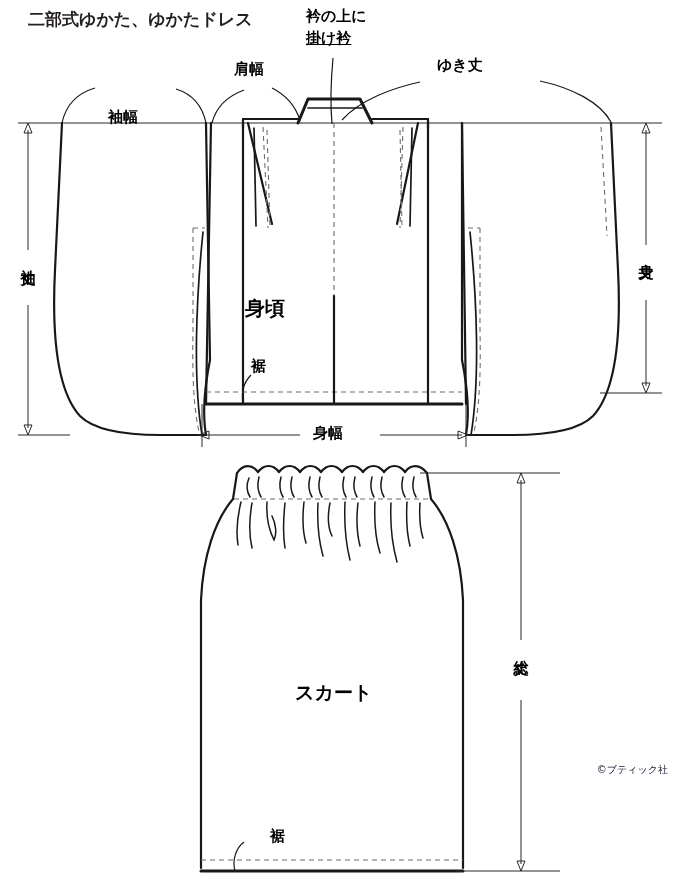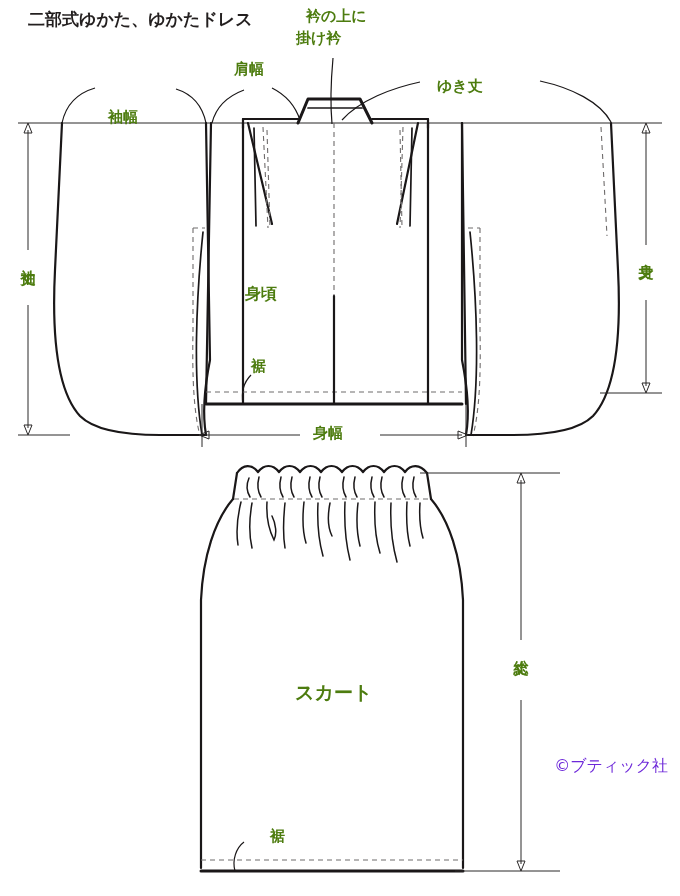--- a/index.html
+++ b/index.html
@@ -41,7 +41,7 @@
   .lbl {
     position: absolute;
     font-size: 15px;
-    color: #4d7c0f;
+    color: #000000;
     white-space: nowrap;
     line-height: 1.12;
   }

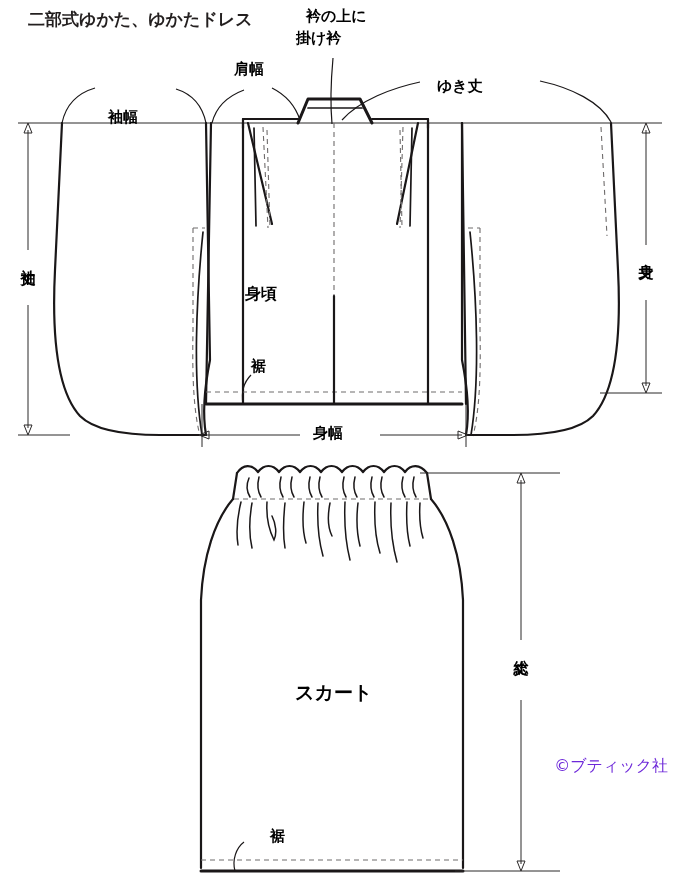--- a/index.html
+++ b/index.html
@@ -251,7 +251,7 @@
   <div class="lbl b" style="left:234px; top:61px;">肩幅</div>
 
   <div class="lbl b" style="left:306px; top:8px;">衿の上に</div>
-  <div class="lbl b" style="left:296px; top:30px;">掛け衿</div>
+  <div class="lbl b" style="left:306px; top:30px;text-decoration:underline;">掛け衿</div>
 
   <div class="lbl b" style="left:437px; top:78px;">ゆき丈</div>
 

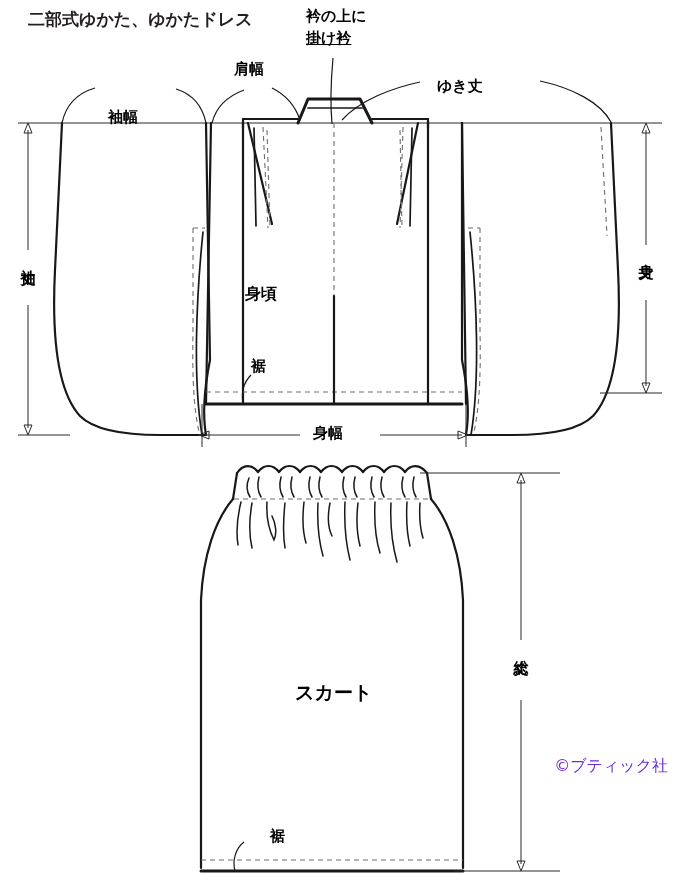--- a/index.html
+++ b/index.html
@@ -253,7 +253,7 @@
   <div class="lbl b" style="left:306px; top:8px;">衿の上に</div>
   <div class="lbl b" style="left:306px; top:30px;text-decoration:underline;">掛け衿</div>
 
-  <div class="lbl b" style="left:437px; top:78px;">ゆき丈</div>
+  <div class="lbl b" style="left:437px; top:59px;font-family:Liberation Mono, monospace;">ゆき丈</div>
 
   <div class="lbl b vert" style="left:20px; top:258px;">袖丈</div>
 

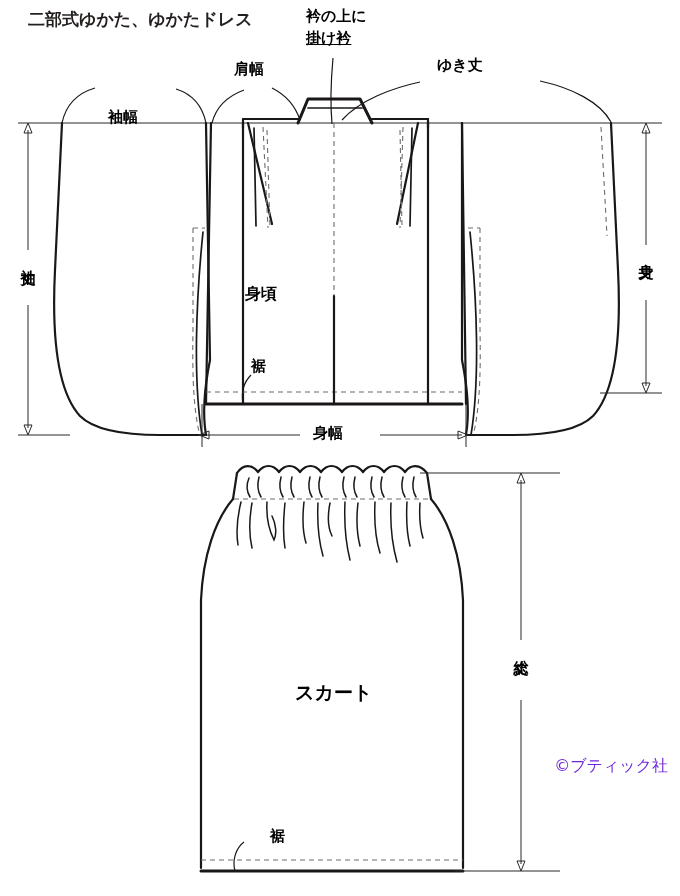--- a/index.html
+++ b/index.html
@@ -259,7 +259,7 @@
 
   <div class="lbl b vert" style="left:638px; top:252px;">身丈</div>
 
-  <div class="lbl b" style="left:245px; top:285px; font-size:16px;">身頃</div>
+  <div class="lbl b" style="left:245px; top:297px; font-size:20px;">身頃</div>
 
   <div class="lbl b" style="left:251px; top:358px;">裾</div>
 

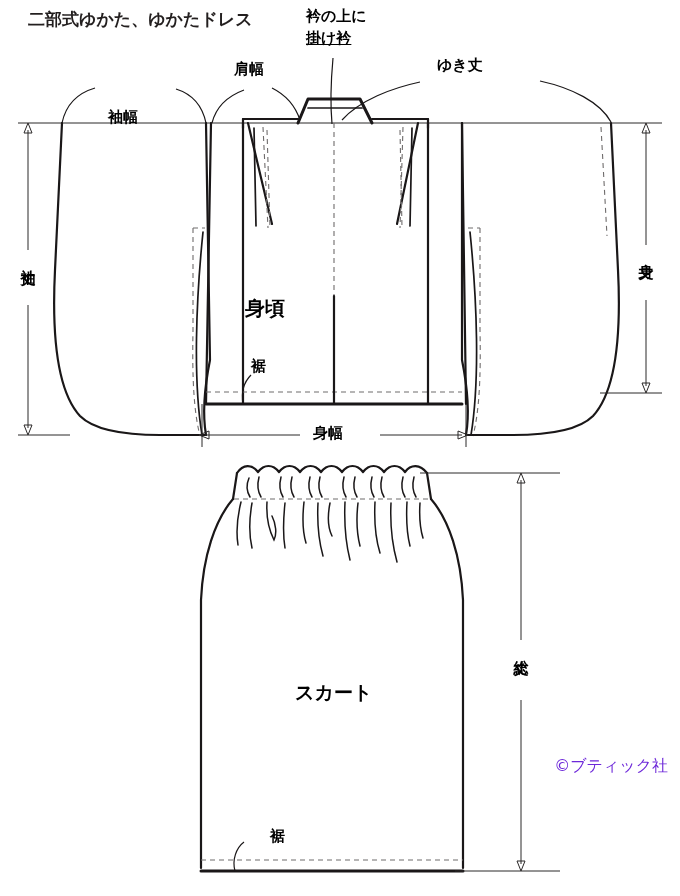--- a/index.html
+++ b/index.html
@@ -56,8 +56,8 @@
     position: absolute;
     right: 12px;
     bottom: 8px;
-    font-size: 16px;
-    color: #6d28d9;
+    font-size: 10px;
+    color: #0f172a;
     white-space: nowrap;
   }
   

